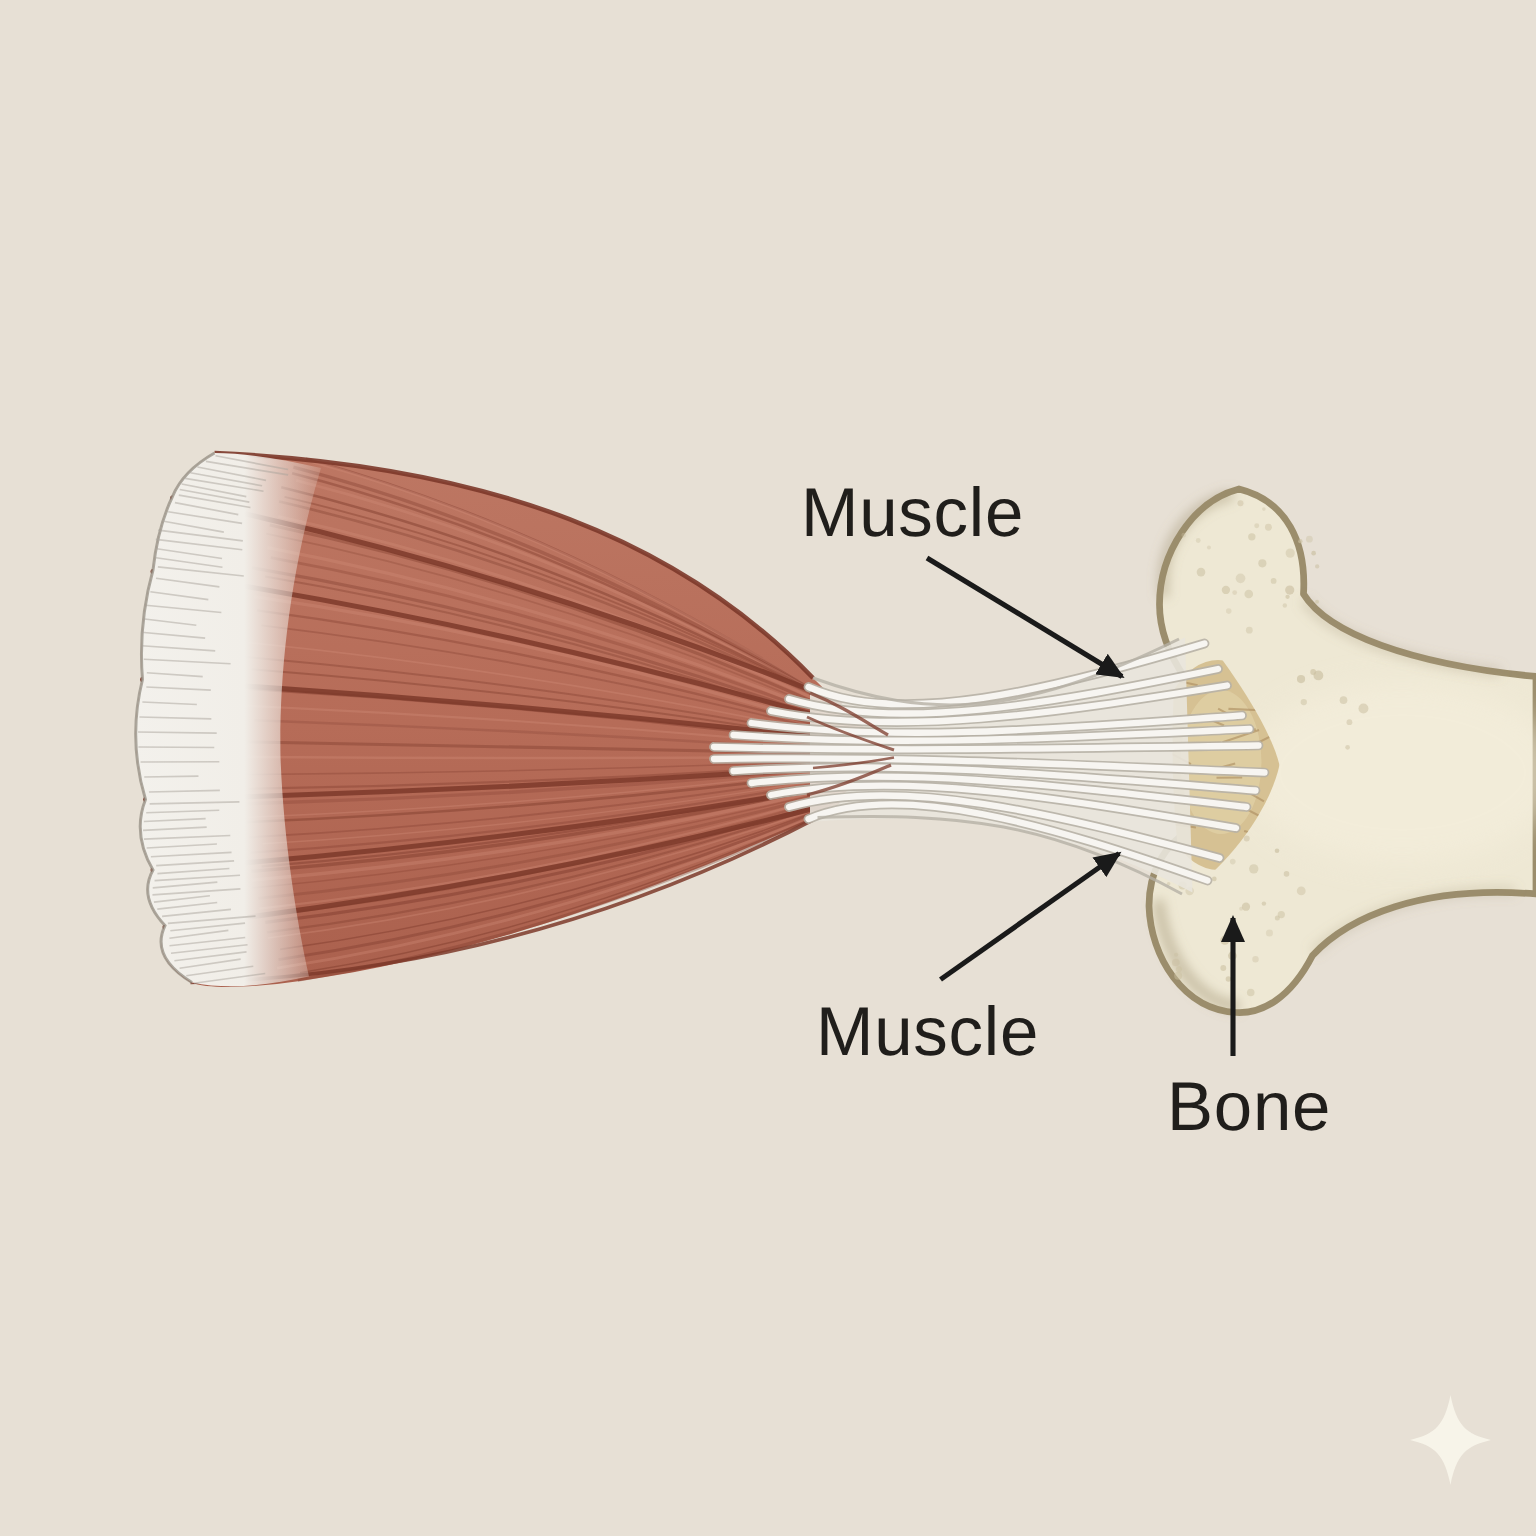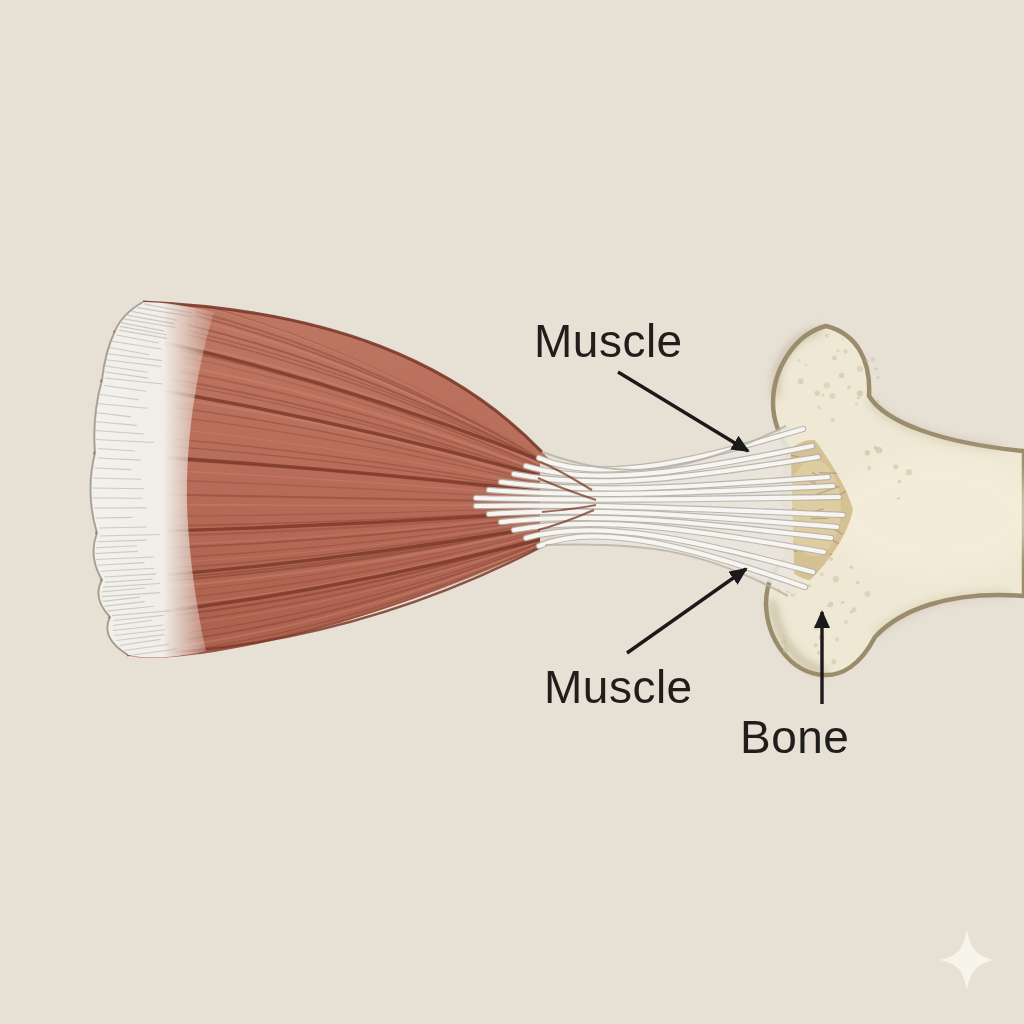--- a/index.html
+++ b/index.html
@@ -37,7 +37,7 @@
   }
   .lbl-muscle{left:534px;top:314px;}
   .lbl-tendon{left:544px;top:660px;}
-  .lbl-bone{left:740px;top:710px;}
+  .lbl-bone{left:778px;top:710px;}
 </style>
 </head>
 <body>

